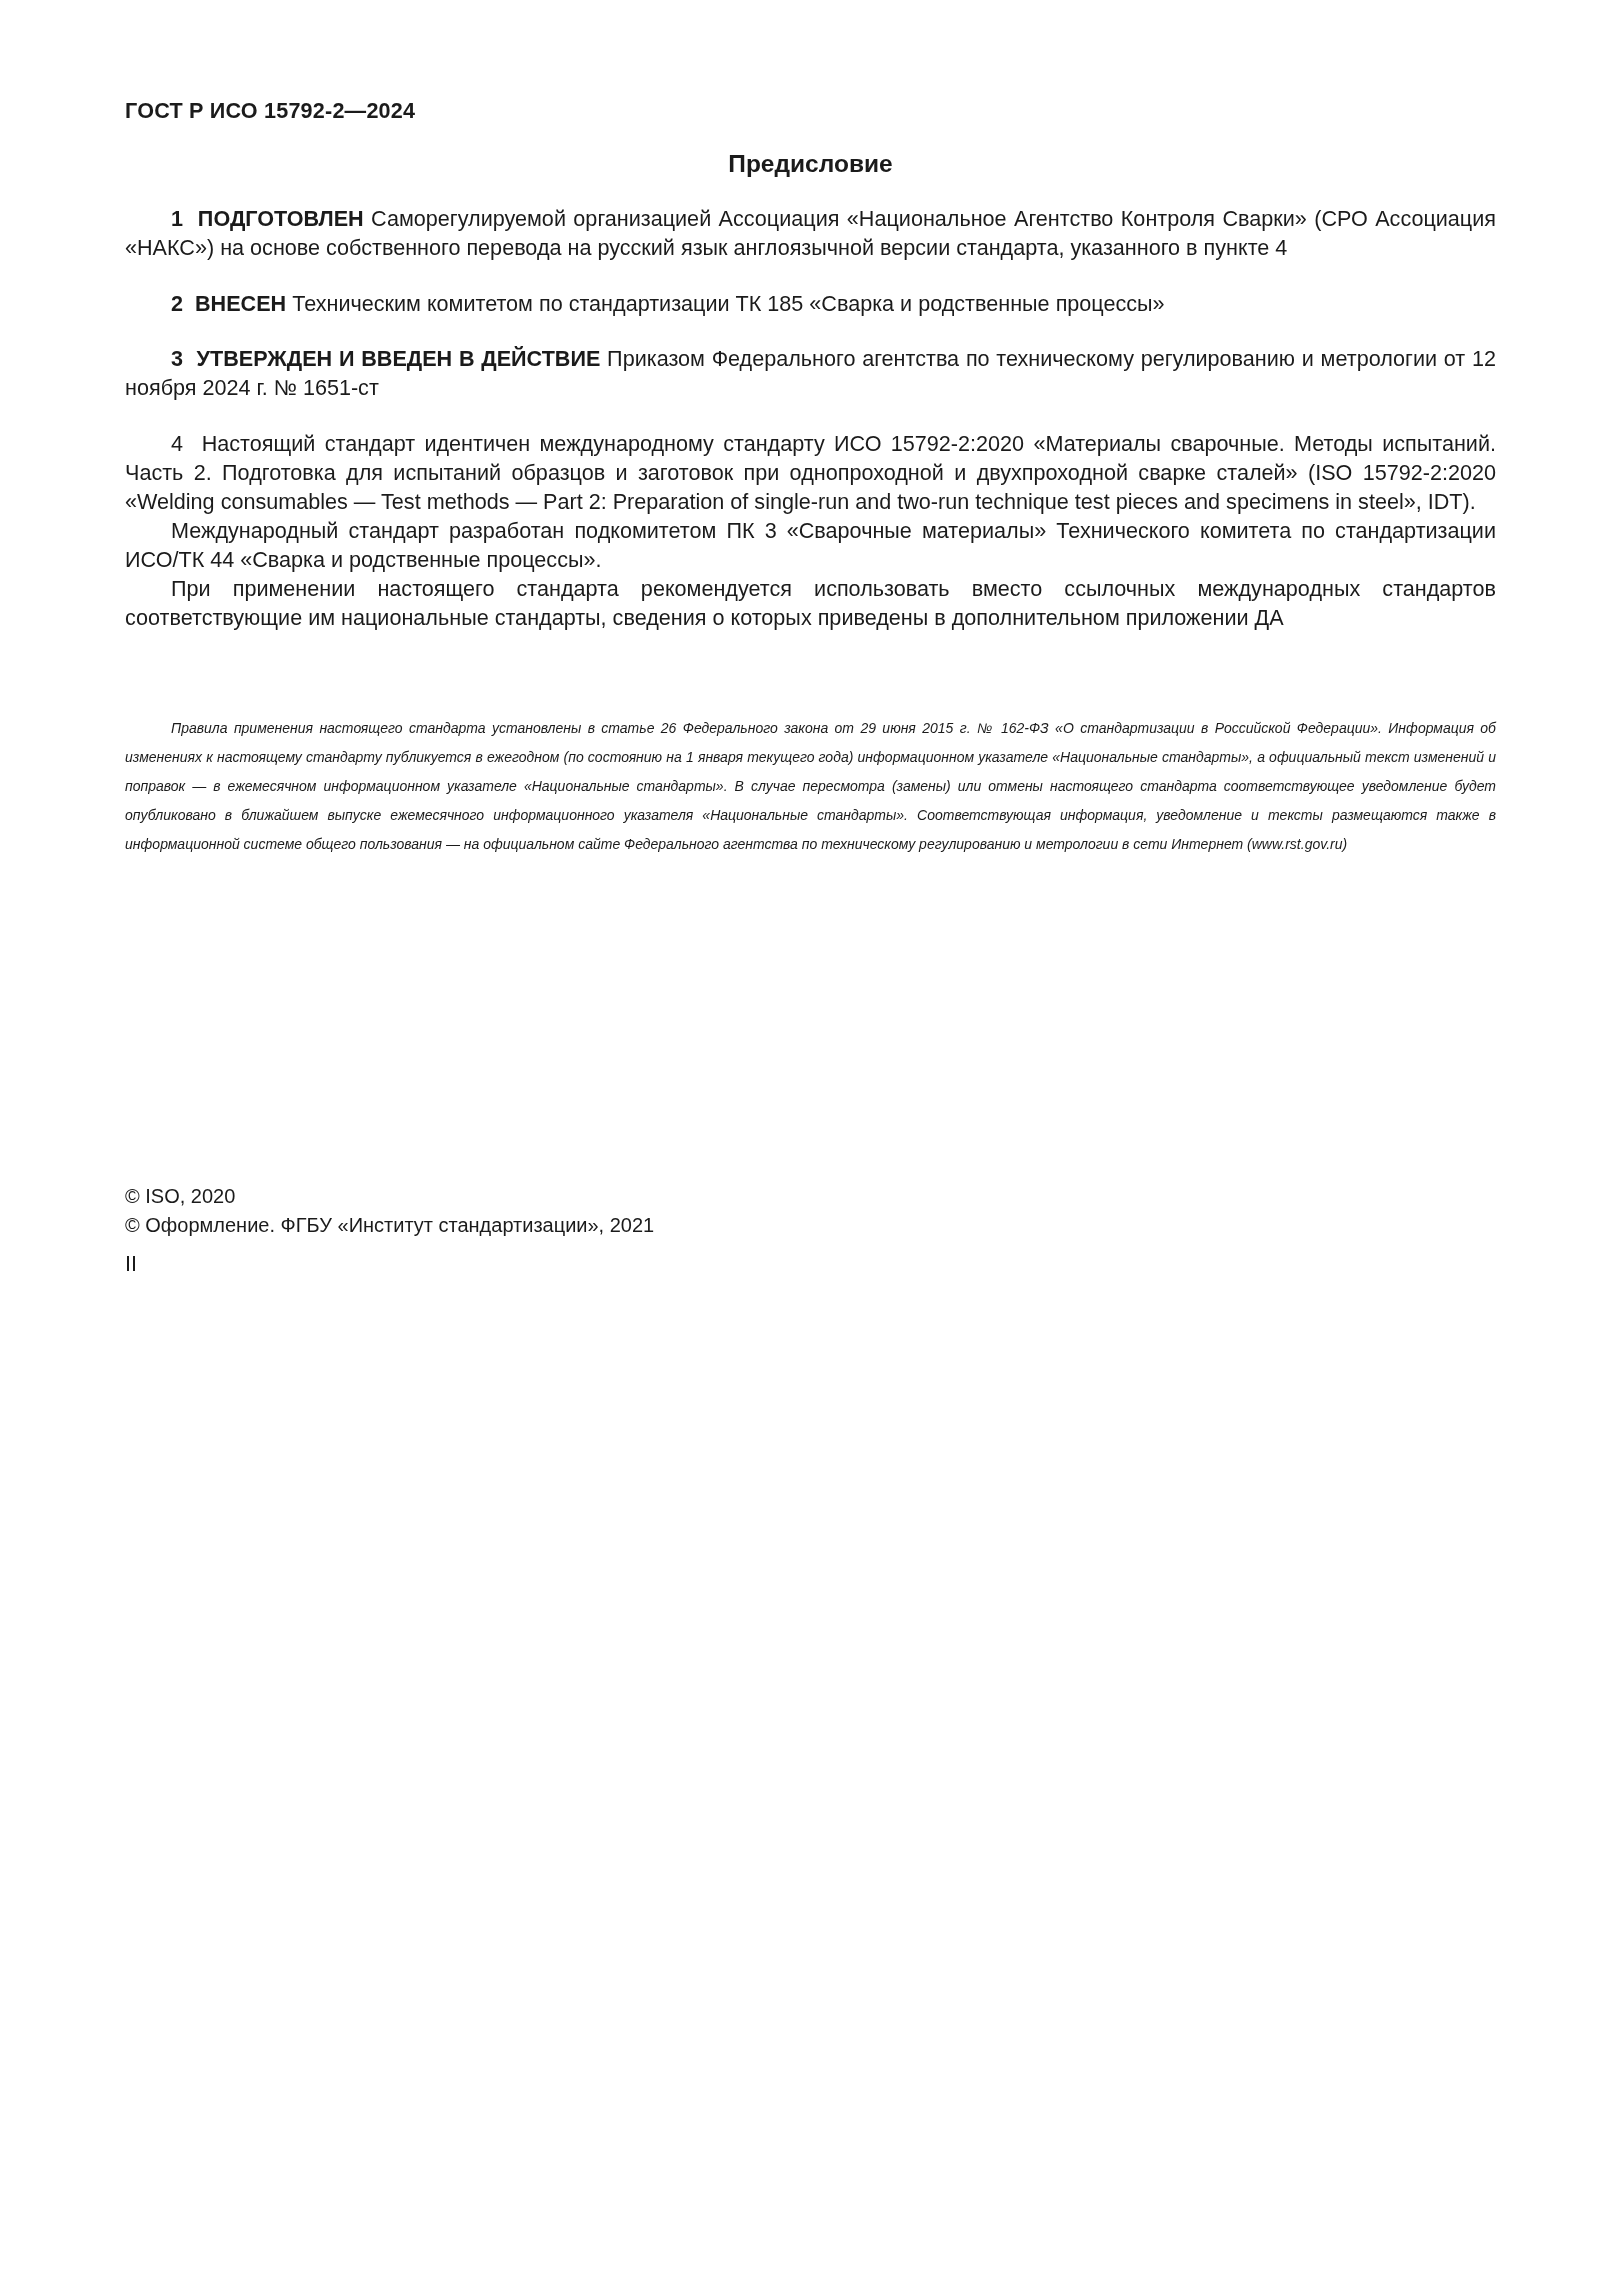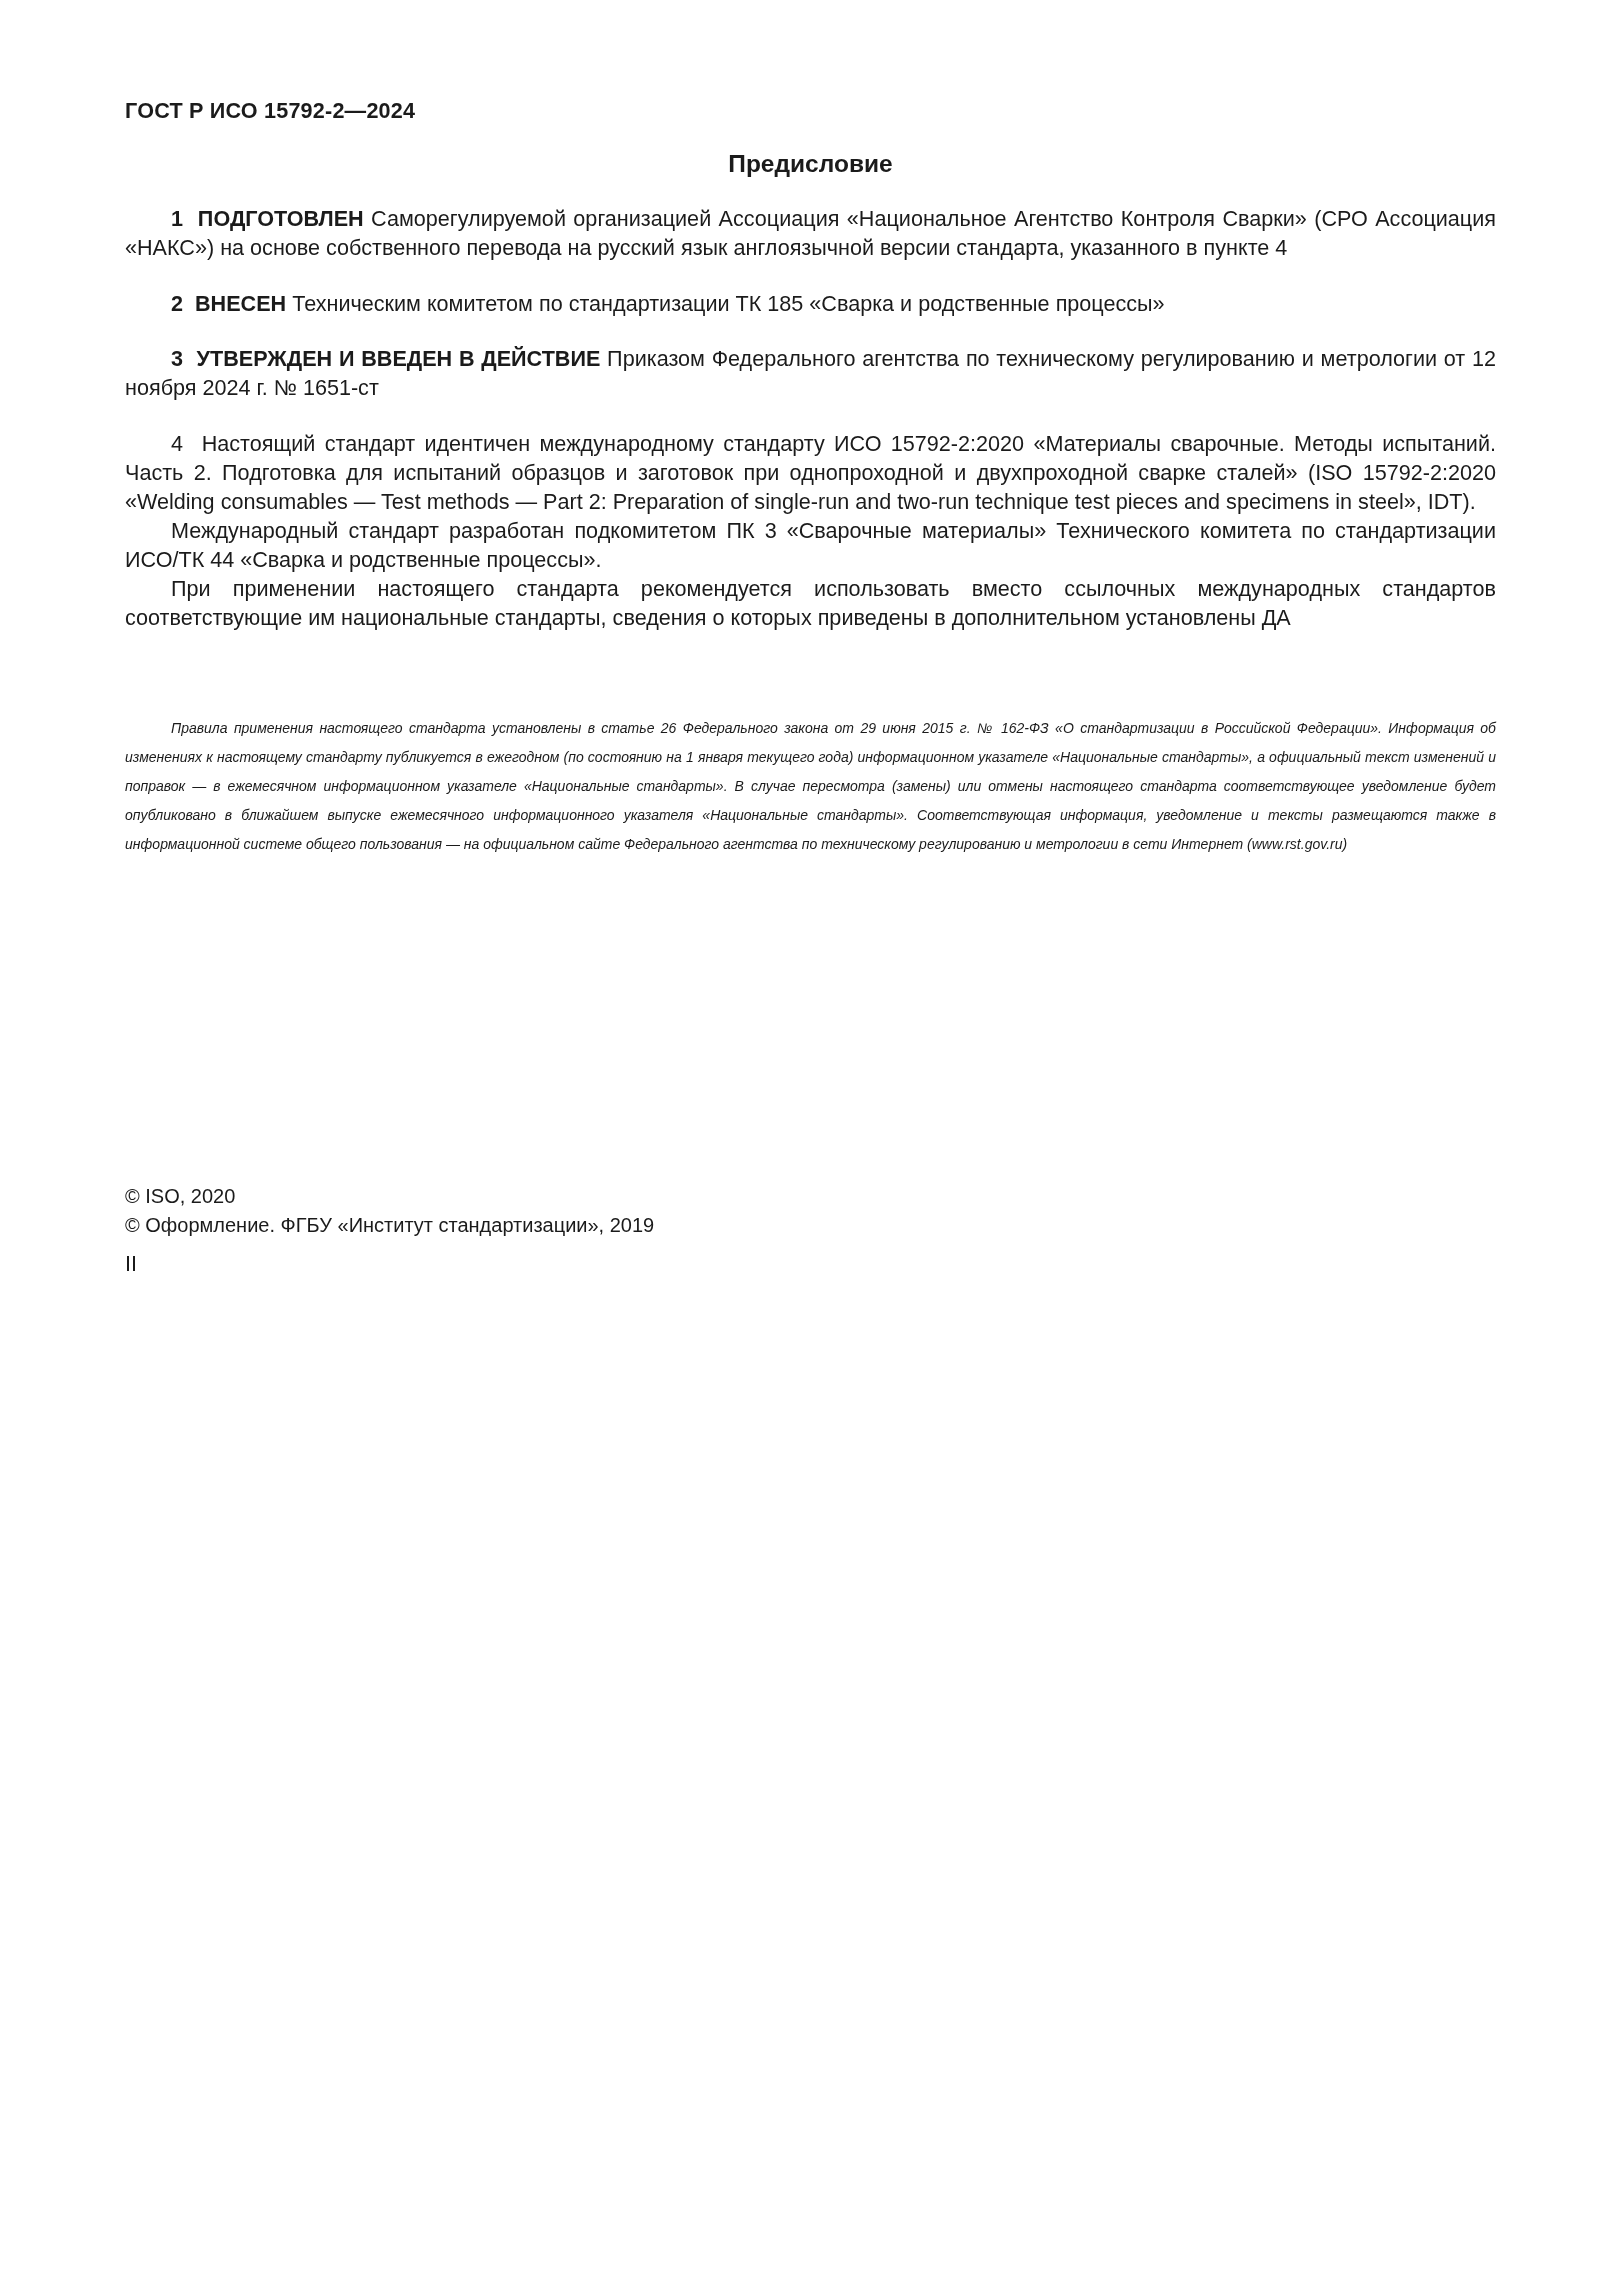--- a/index.html
+++ b/index.html
@@ -76,7 +76,7 @@
       <p><span class="bold">3&nbsp;&nbsp;УТВЕРЖДЕН И ВВЕДЕН В ДЕЙСТВИЕ</span><span> Приказом Федерального агентства по техническому регулированию и метрологии от 12 ноября 2024 г. № 1651-ст</span></p>
       <p><span>4&nbsp;&nbsp;Настоящий стандарт идентичен международному стандарту ИСО 15792-2:2020 «Материалы сварочные. Методы испытаний. Часть 2. Подготовка для испытаний образцов и заготовок при однопроходной и двухпроходной сварке сталей» (ISO 15792-2:2020 «Welding consumables — Test methods — Part 2: Preparation of single-run and two-run technique test pieces and specimens in steel», IDT).</span></p>
       <p class="nogap"><span>Международный стандарт разработан подкомитетом ПК 3 «Сварочные материалы» Технического комитета по стандартизации ИСО/ТК 44 «Сварка и родственные процессы».</span></p>
-      <p class="nogap"><span>При применении настоящего стандарта рекомендуется использовать вместо ссылочных международных стандартов соответствующие им национальные стандарты, сведения о которых приведены в дополнительном установлены ДА</span></p>
+      <p class="nogap"><span>При применении настоящего стандарта рекомендуется использовать вместо ссылочных международных стандартов соответствующие им национальные стандарты, сведения о которых приведены в дополнительном приложении ДА</span></p>
     </div>
 
   <p class="rules">Правила применения настоящего стандарта установлены в статье 26 Федерального закона от 29 июня 2015 г. № 162-ФЗ «О стандартизации в Российской Федерации». Информация об изменениях к настоящему стандарту публикуется в ежегодном (по состоянию на 1 января текущего года) информационном указателе «Национальные стандарты», а официальный текст изменений и поправок — в ежемесячном информационном указателе «Национальные стандарты». В случае пересмотра (замены) или отмены настоящего стандарта соответствующее уведомление будет опубликовано в ближайшем выпуске ежемесячного информационного указателя «Национальные стандарты». Соответствующая информация, уведомление и тексты размещаются также в информационной системе общего пользования — на официальном сайте Федерального агентства по техническому регулированию и метрологии в сети Интернет (www.rst.gov.ru)</p>

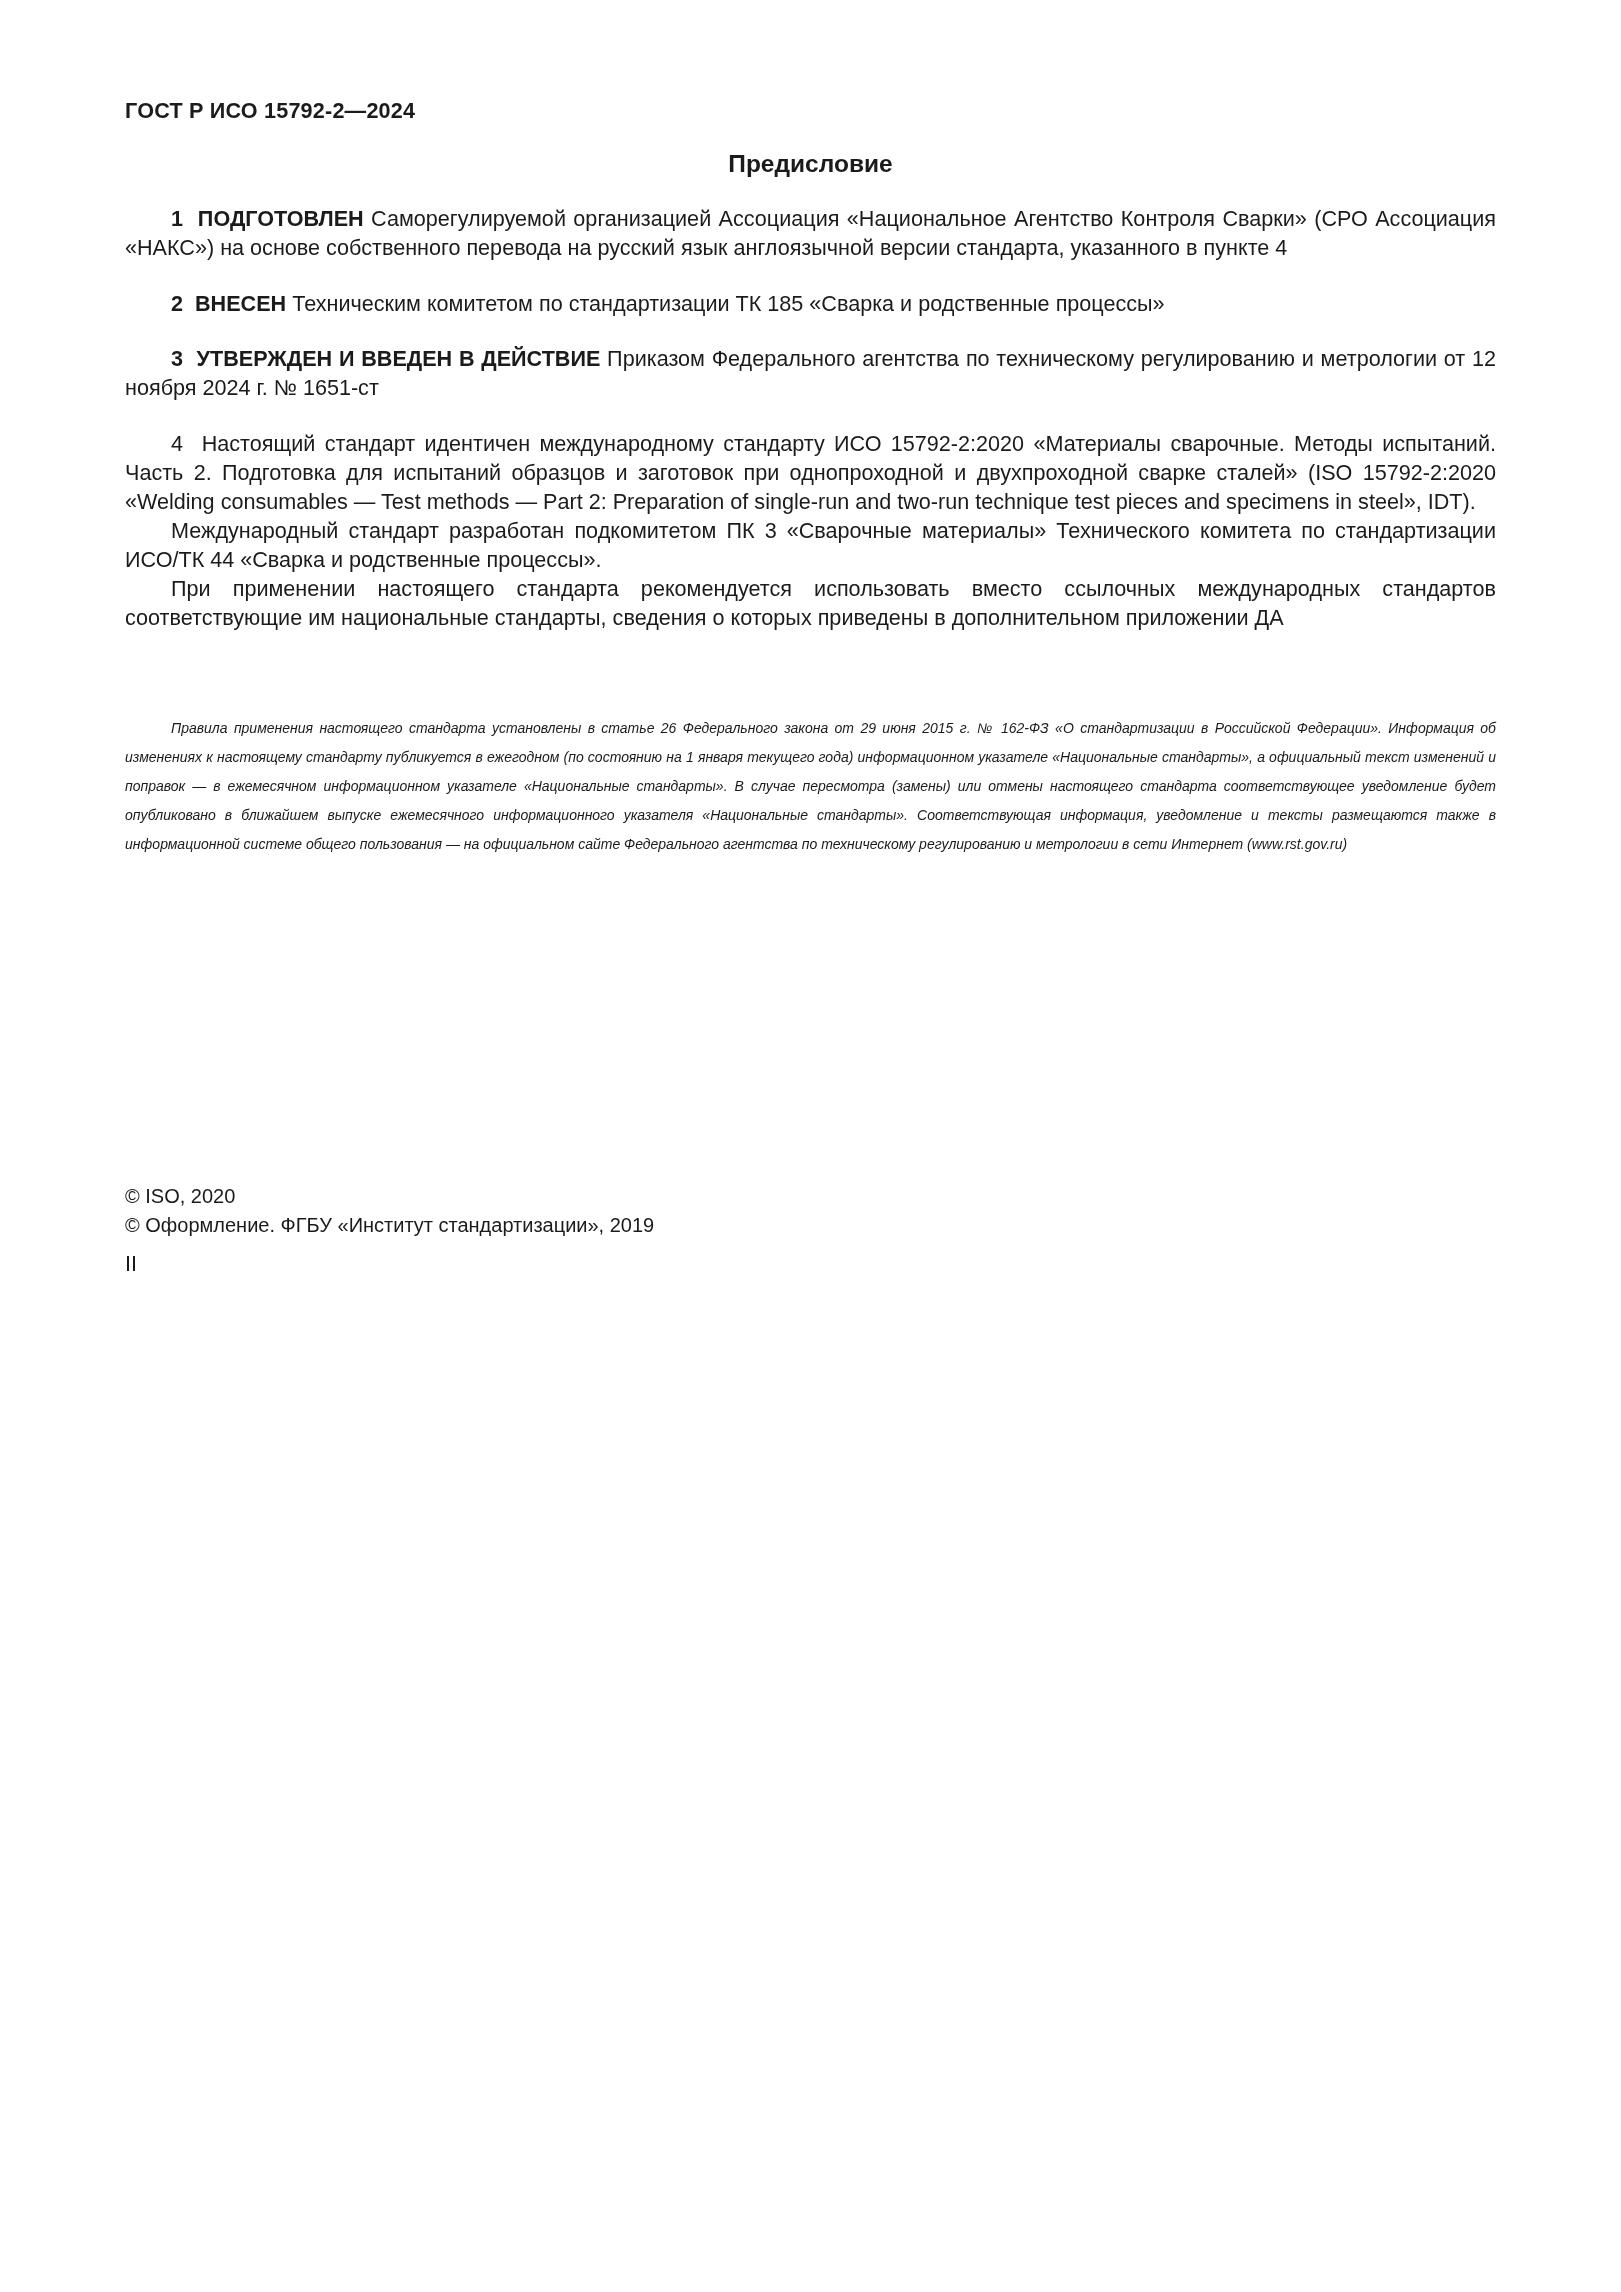--- a/index.html
+++ b/index.html
@@ -83,7 +83,7 @@
 
   <div class="copyright">
     <div>© ISO, 2020</div>
-    <div>© Оформление. ФГБУ «Институт стандартизации», 2019</div>
+    <div>© Оформление. ФГБУ «Институт стандартизации», 2021</div>
   </div>
 
 

